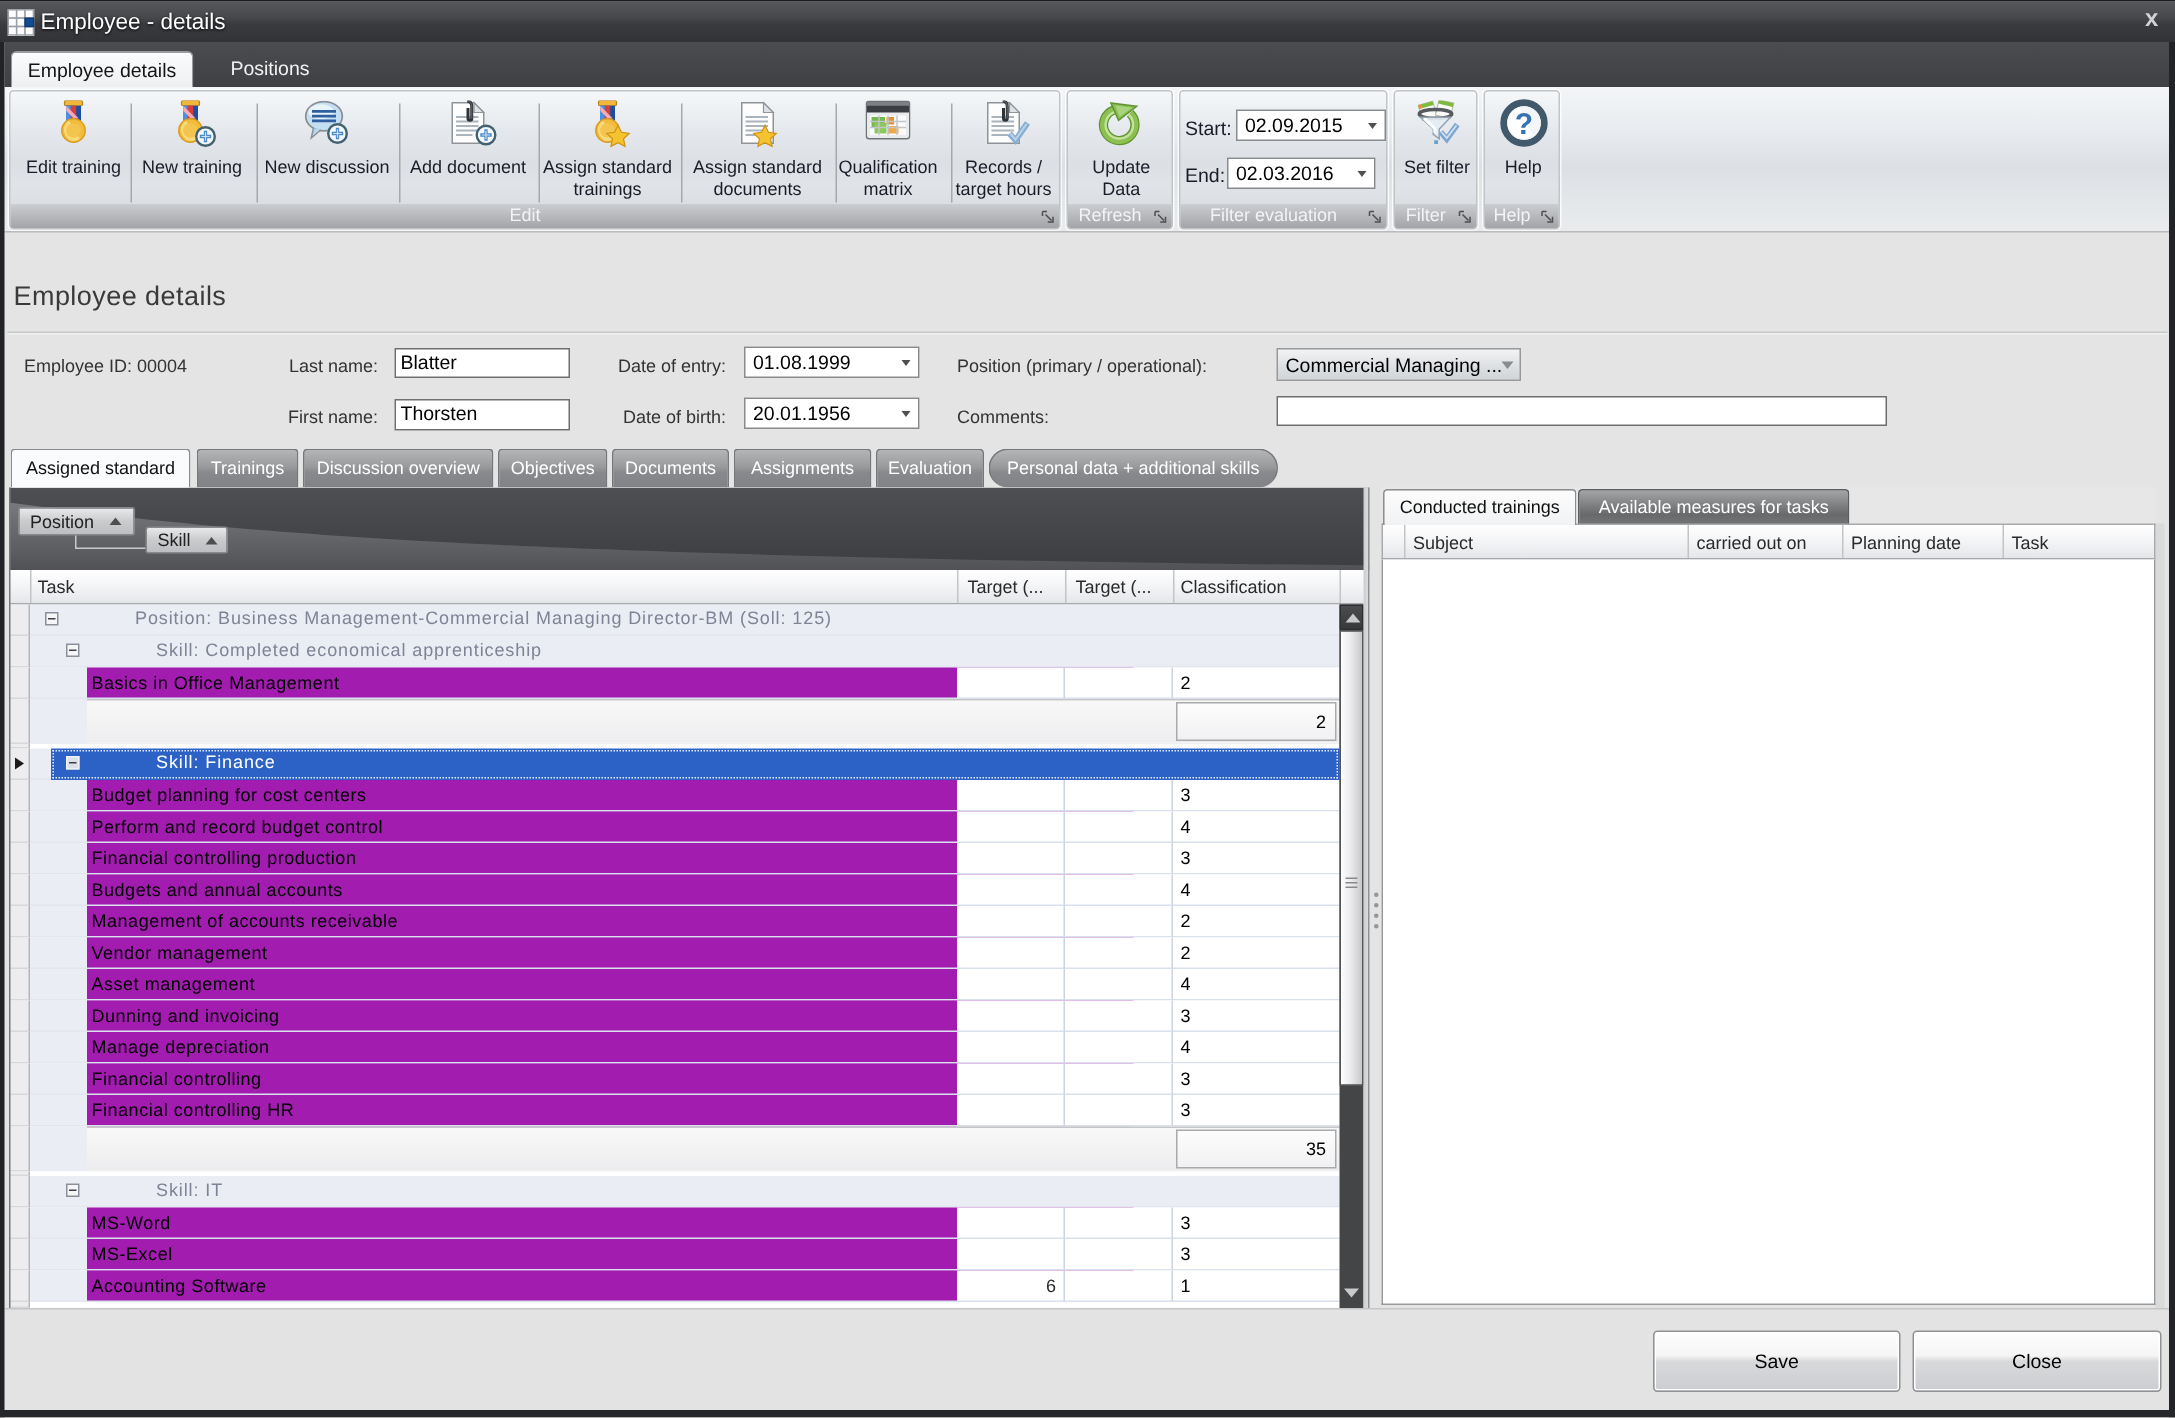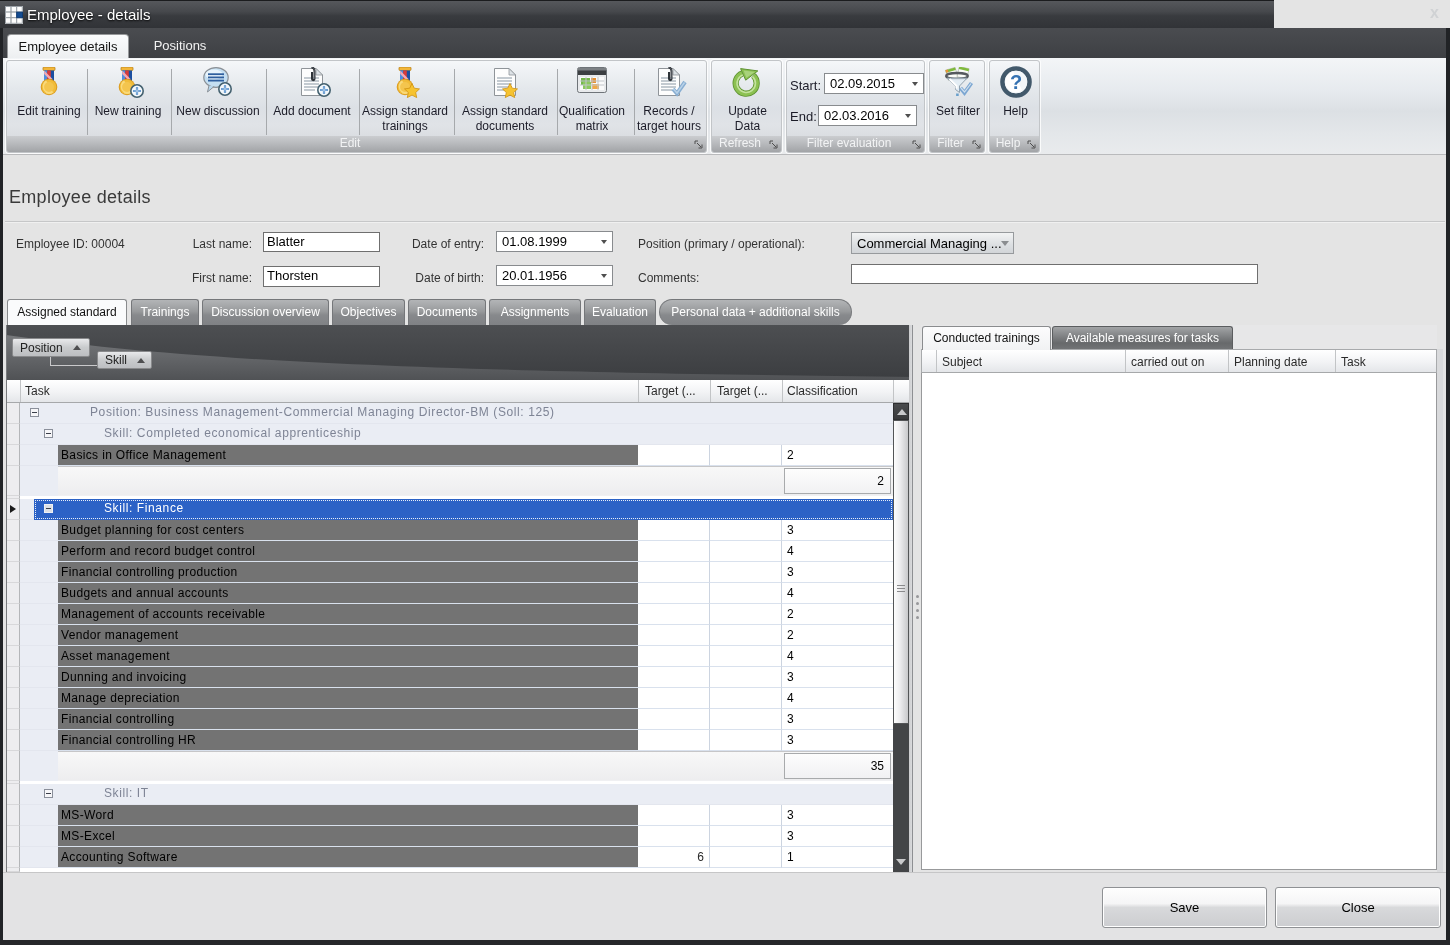--- a/index.html
+++ b/index.html
@@ -39,7 +39,7 @@
 </head>
 <body>
 
-<div class="a" style="left:0;top:0;width:1274px;height:28px;background:linear-gradient(#56585c 0%,#46484c 40%,#393b3f 55%,#313337 100%);border-top:1px solid #1b1c1e;">
+<div class="a" style="left:0;top:0;width:1450px;height:28px;background:linear-gradient(#56585c 0%,#46484c 40%,#393b3f 55%,#313337 100%);border-top:1px solid #1b1c1e;">
   <svg class="a" style="left:5px;top:5px" width="18" height="18">
     <rect x="0" y="0" width="18" height="18" fill="#ffffff"></rect>
     <g fill="#fdfdfd" stroke="#9aa0a6" stroke-width="1">

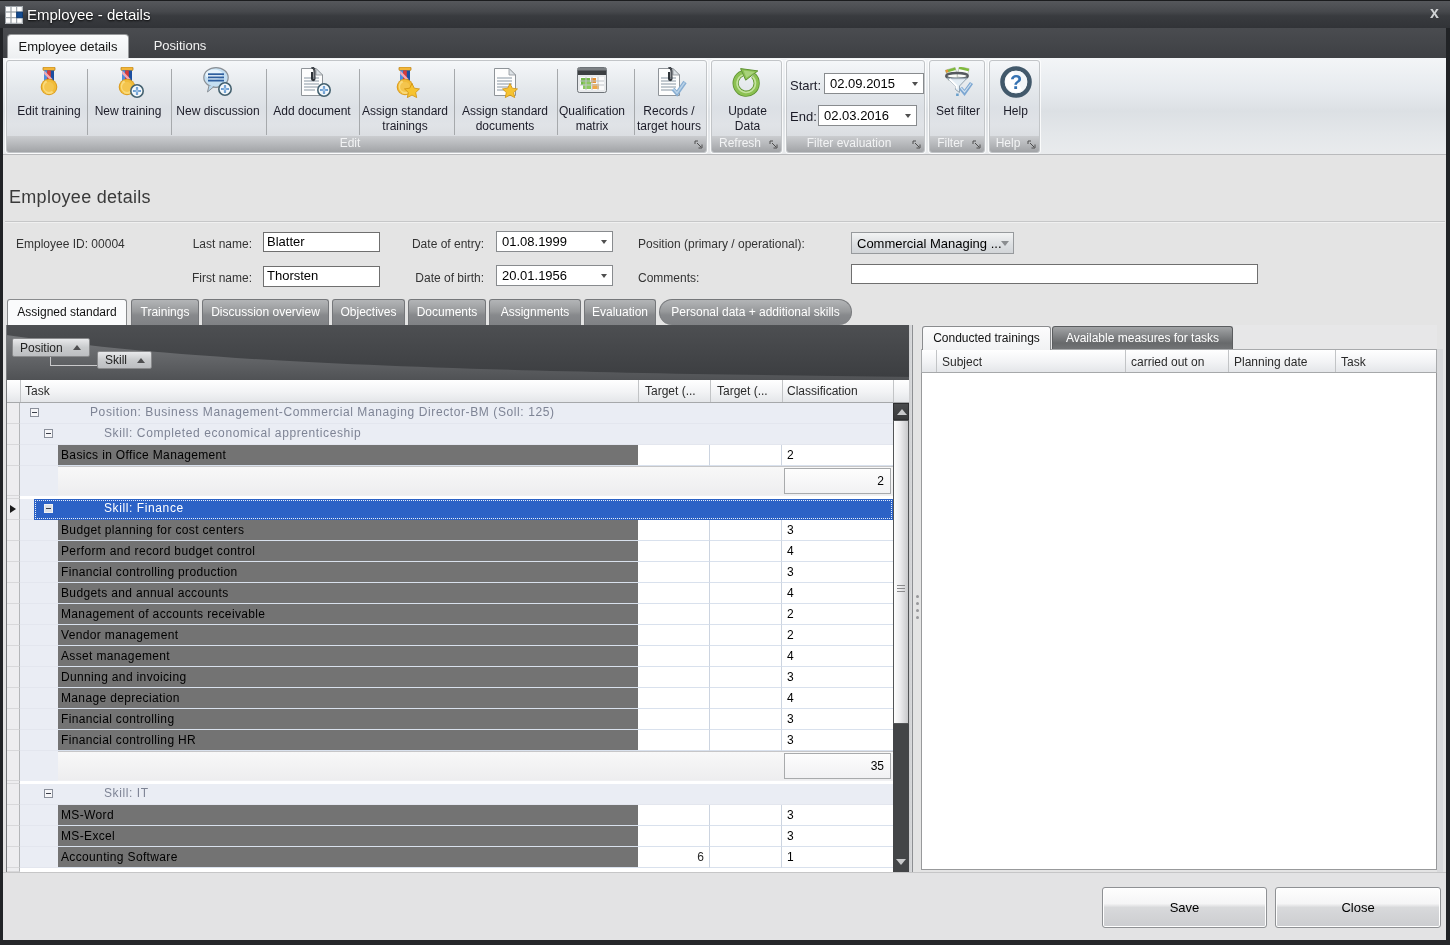--- a/index.html
+++ b/index.html
@@ -30,7 +30,7 @@
 .gtxt{position:absolute;top:2px;font-weight:normal;color:#7e8495;font-size:12px;white-space:nowrap;letter-spacing:0.6px;margin-left:46px;}
 .mbox{position:absolute;top:5px;width:9px;height:9px;background:#f6f6f8;border:1px solid #8a8f9a;}
 .mline{position:absolute;left:1px;top:3px;width:5px;height:1px;background:#3a3f4a;}
-.ct{position:absolute;top:0;bottom:0;left:52px;width:698px;background:#737373;border-bottom:1px solid #d9e1ed;border-right:1px solid #ccd4e0;}
+.ct{position:absolute;top:0;bottom:0;left:52px;width:698px;background:#a21caf;border-bottom:1px solid #d9e1ed;border-right:1px solid #ccd4e0;}
 .c1{position:absolute;top:0;bottom:0;left:632px;width:72px;background:#fff;border-bottom:1px solid #d9e1ed;border-right:1px solid #ccd4e0;}
 .c2{position:absolute;top:0;bottom:0;left:704px;width:72px;background:#fff;border-bottom:1px solid #d9e1ed;border-right:1px solid #ccd4e0;}
 .c3{position:absolute;top:0;bottom:0;left:776px;width:111px;background:#fff;border-bottom:1px solid #d9e1ed;}

